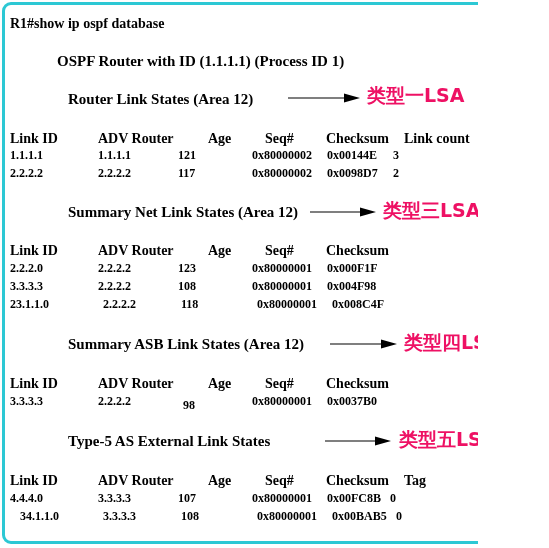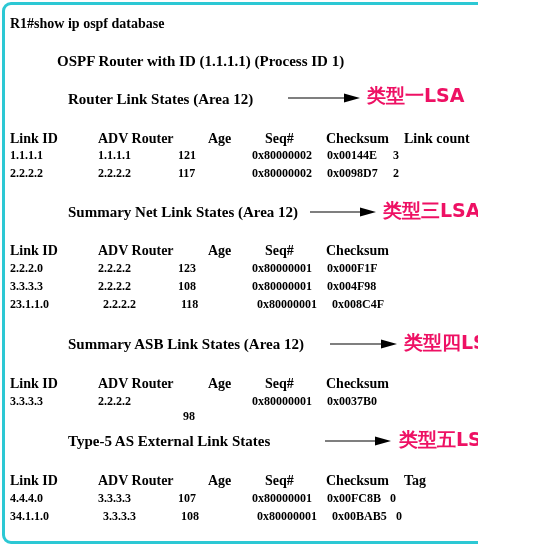--- a/index.html
+++ b/index.html
@@ -162,7 +162,7 @@
 
     <div class="t row" style="left:10px;  top:394px;">3.3.3.3</div>
     <div class="t row" style="left:98px;  top:394px;">2.2.2.2</div>
-    <div class="t row" style="left:183px; top:409px;">98</div>
+    <div class="t row" style="left:183px; top:398px;">98</div>
     <div class="t row" style="left:252px; top:394px;">0x80000001</div>
     <div class="t row" style="left:327px; top:394px;">0x0037B0</div>
 

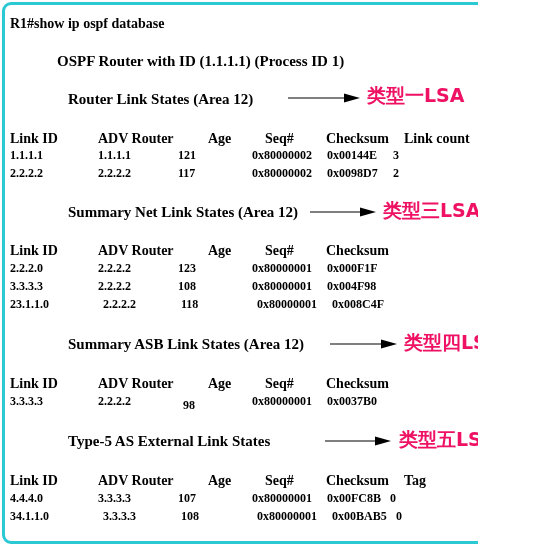--- a/index.html
+++ b/index.html
@@ -188,7 +188,7 @@
     <div class="t row" style="left:327px; top:491px;">0x00FC8B</div>
     <div class="t row" style="left:390px; top:491px;">0</div>
 
-    <div class="t row" style="left:10px;  top:509px;">34.1.1.0</div>
+    <div class="t row" style="left:20px;  top:509px;">34.1.1.0</div>
     <div class="t row" style="left:103px; top:509px;">3.3.3.3</div>
     <div class="t row" style="left:181px; top:509px;">108</div>
     <div class="t row" style="left:257px; top:509px;">0x80000001</div>

